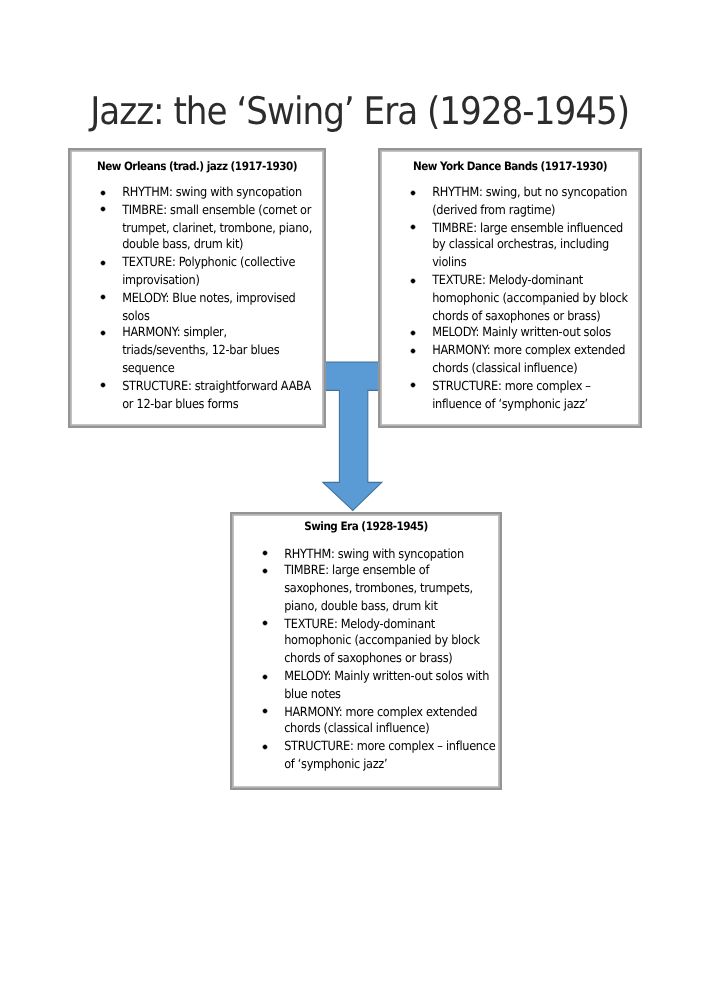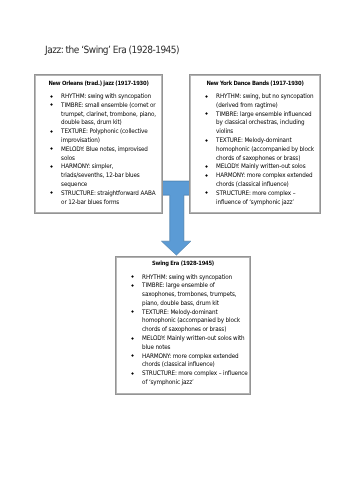--- a/index.html
+++ b/index.html
@@ -14,7 +14,7 @@
 
   .title {
     position:absolute; left:45.1px; top:45.2px;
-    font-size:10px; letter-spacing:-0.5px;
+    font-size:19px; letter-spacing:-0.5px;
     color:#2c2c2c; white-space:nowrap; filter:opacity(100%);
   }
 

